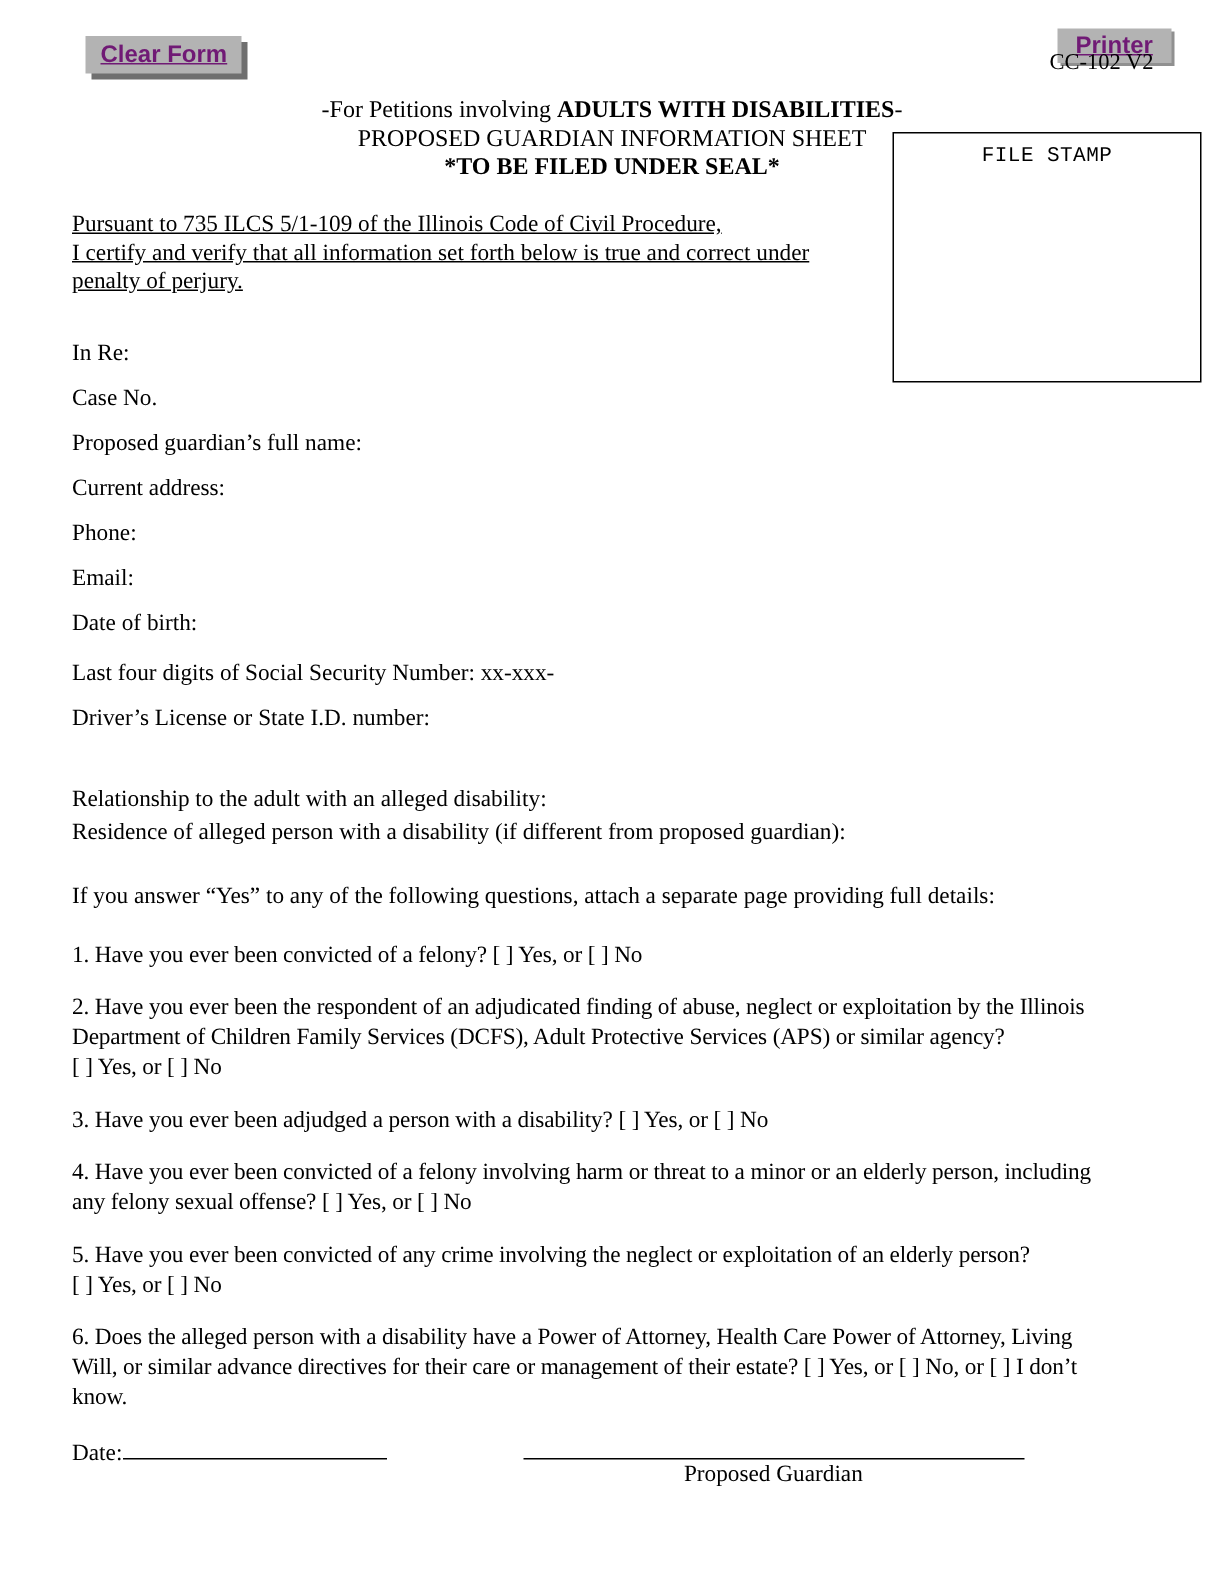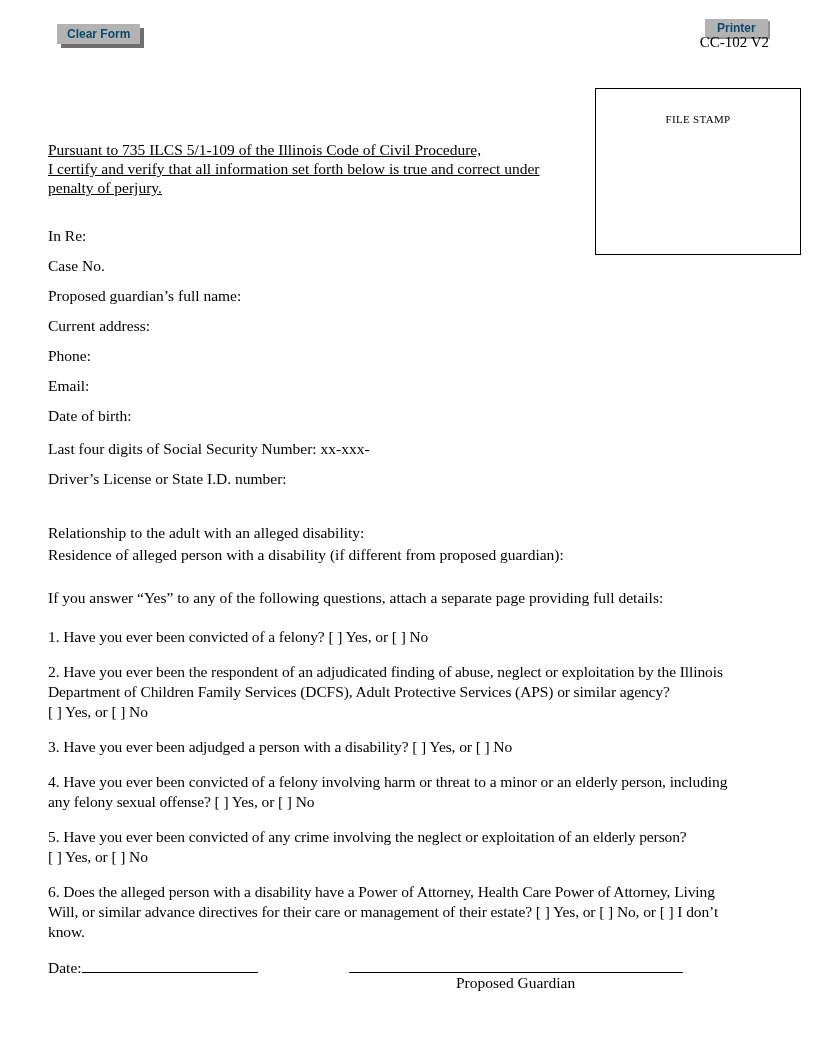--- a/index.html
+++ b/index.html
@@ -20,12 +20,13 @@
   .btn {
     font-family: "Liberation Sans", sans-serif;
     font-weight: bold;
-    font-size: 12px;
-    color: #0c4a6e;
+    font-size: 16px;
+    color: #701a75;
     background: #b3b3b3;
     border: none;
     cursor: pointer;
     line-height: 1.2;
+    text-decoration: underline;
   }
   .clear-form-btn { position: absolute; left: 57px; top: 24px; padding: 3px 10px; box-shadow: 4px 4px 0 #6f6f6f; }
   .printer-btn    { position: absolute; left: 705px; top: 19px; padding: 2px 12px; box-shadow: 2px 2px 0 #909090; }

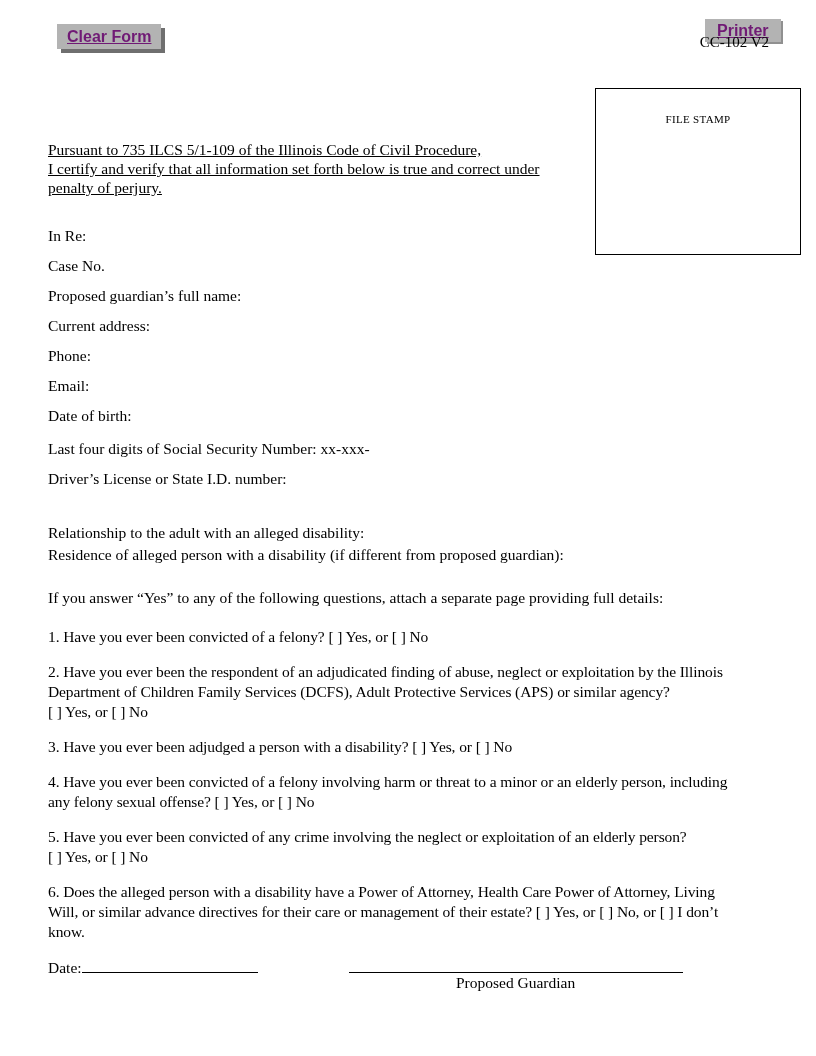--- a/index.html
+++ b/index.html
@@ -80,6 +80,11 @@
 
   <div class="form-code">CC-102 V2</div>
 
+  <div class="title-block">
+    <div class="title-line"><span>-For Petitions involving </span><span class="bold">ADULTS WITH DISABILITIES</span><span>-</span></div>
+    <div class="title-line">PROPOSED GUARDIAN INFORMATION SHEET</div>
+    <div class="title-line bold">*TO BE FILED UNDER SEAL*</div>
+  </div>
 
   <div class="file-stamp-box">
     <div class="file-stamp-label">FILE STAMP</div>

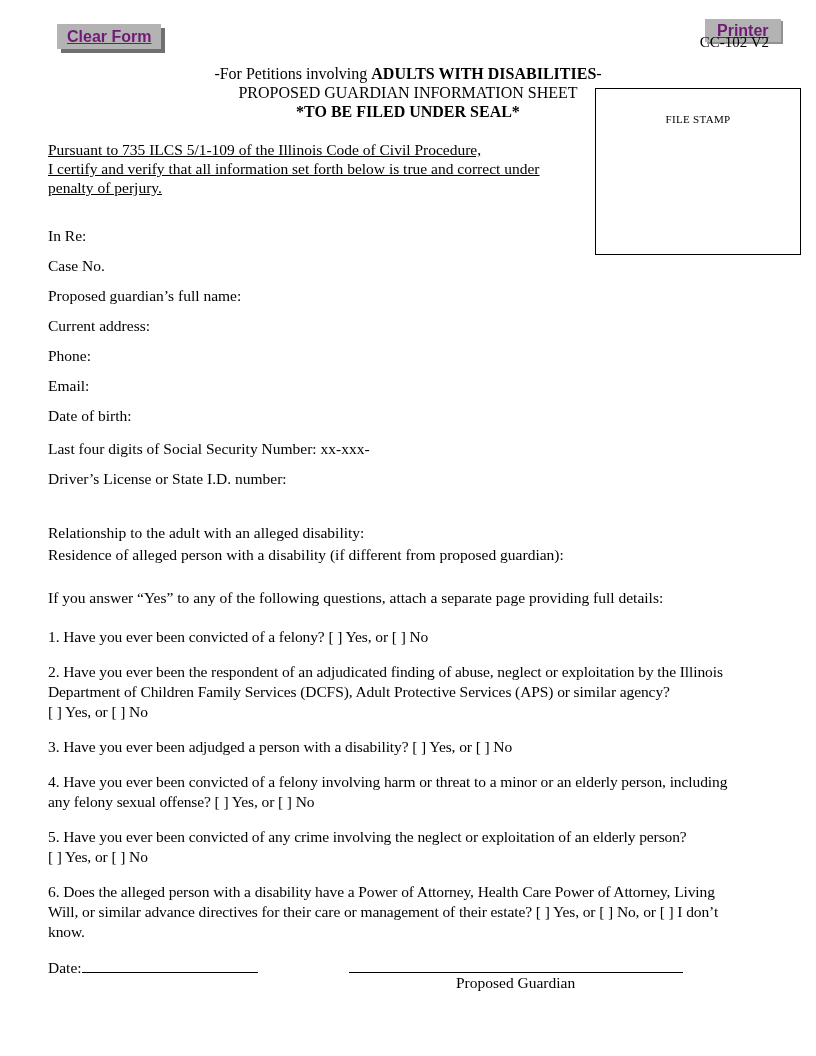--- a/index.html
+++ b/index.html
@@ -41,7 +41,7 @@
     border: 1px solid #000;
     text-align: center;
   }
-  .file-stamp-label { margin-top: 24px; font-size: 11px; letter-spacing: 0.3px; }
+  .file-stamp-label { margin-top: 7px; font-size: 14px; letter-spacing: 0.3px; font-family: Liberation Mono, monospace; }
 
   .content { padding: 140px 18px 0 48px; }
 

